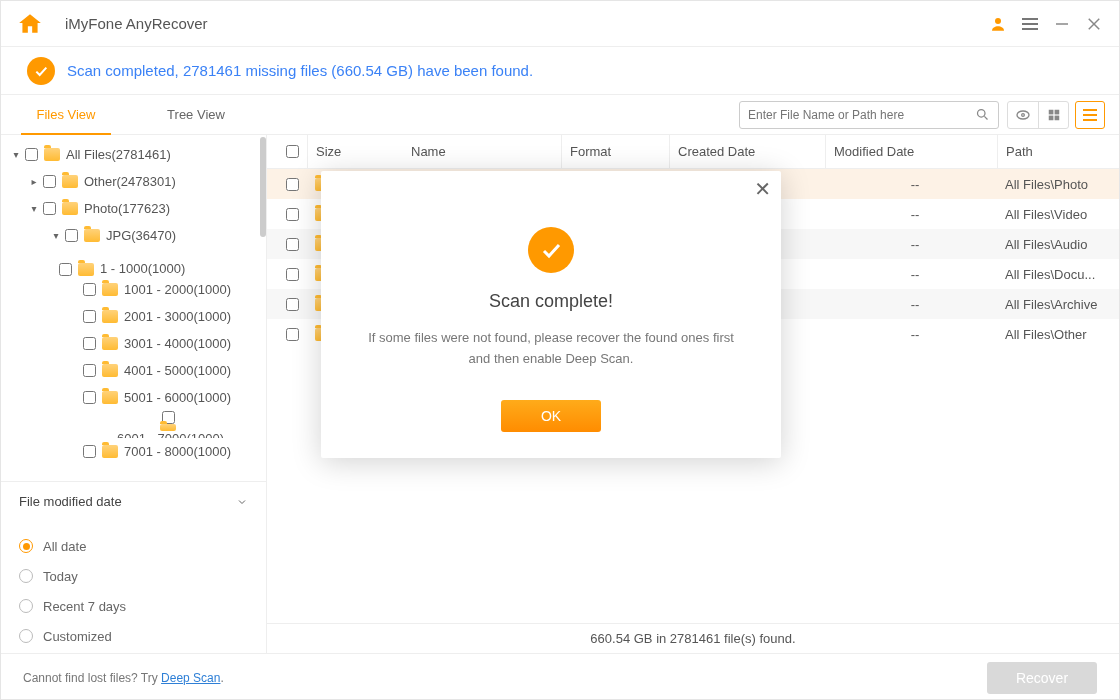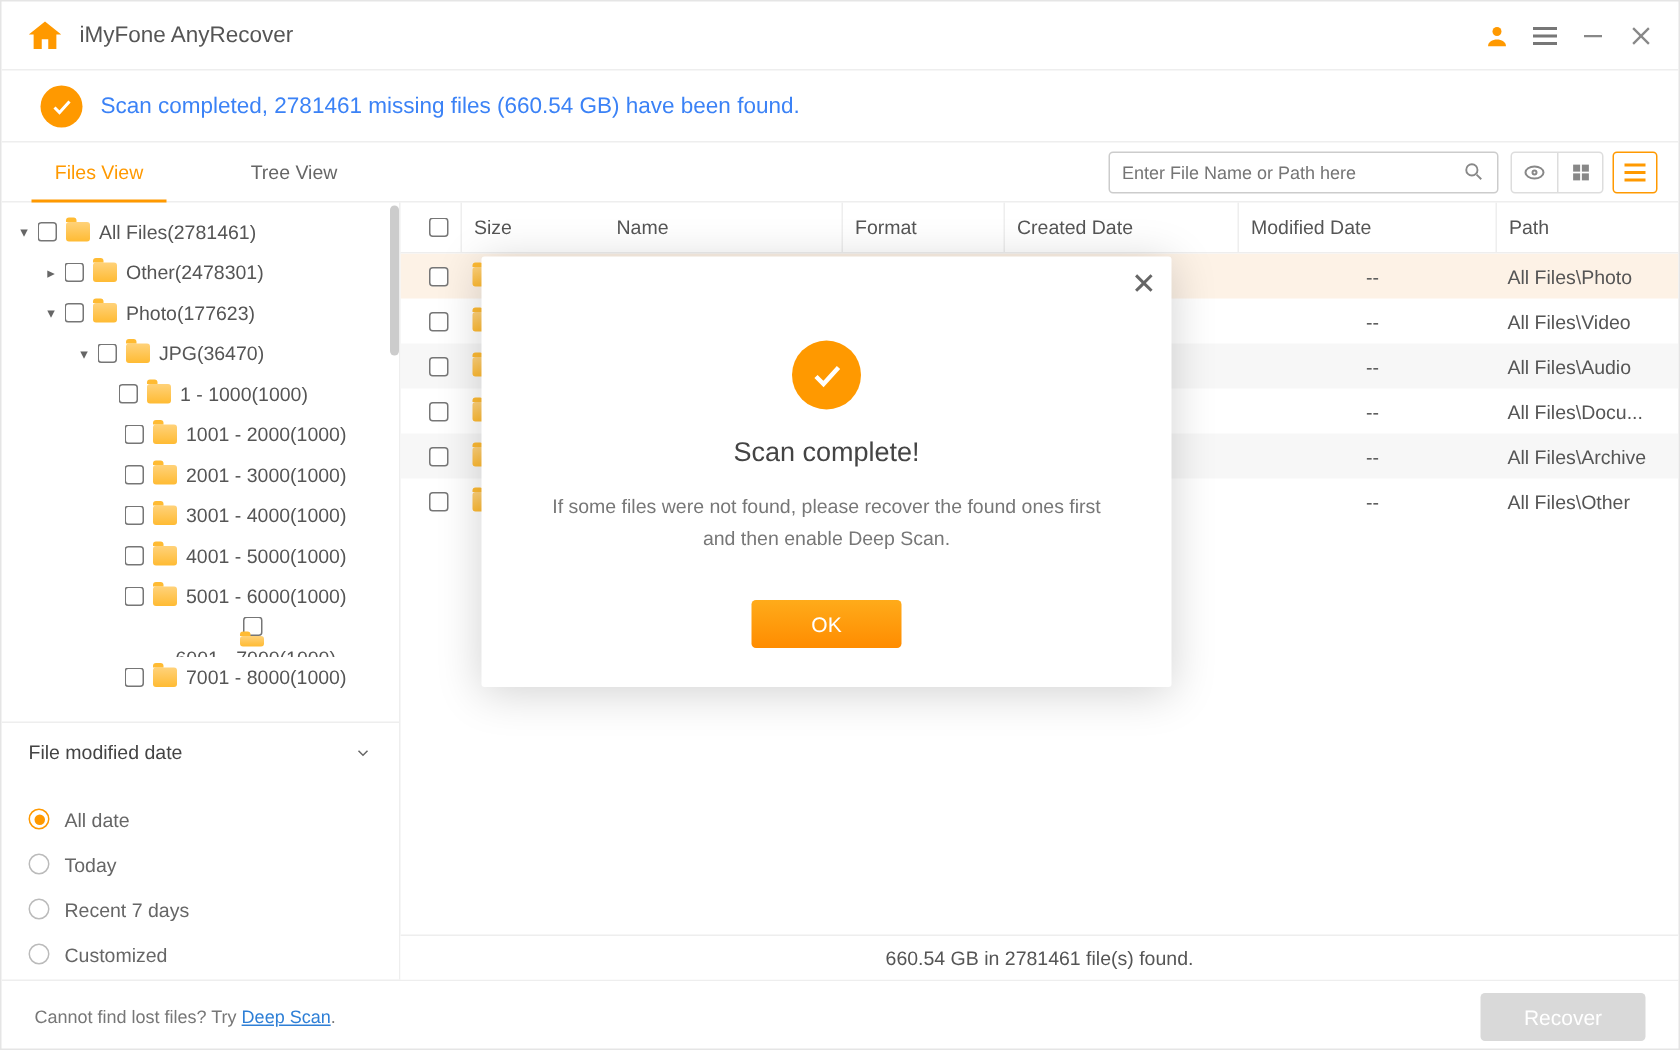--- a/index.html
+++ b/index.html
@@ -6,7 +6,7 @@
   body { width: 1120px; height: 700px; background: #fff; border: 1px solid #e5e5e5; overflow: hidden; position: relative; color: #555; font-size: 13px; }
 
   
-  .titlebar { height: 46px; display: flex; align-items: center; padding: 0 16px; border-bottom: 1px solid #eee; }
+  .titlebar { height: 46px; display: flex; align-items: center; padding: 0 16px; border-bottom: 1px solid #eee; gap: 12px; }
   .home-icon { width: 26px; height: 26px; color: #f90; margin-right: 10px; }
   .app-title { font-size: 15px; color: #555; flex: 1; }
   .titlebar-controls { display: flex; align-items: center; gap: 14px; }

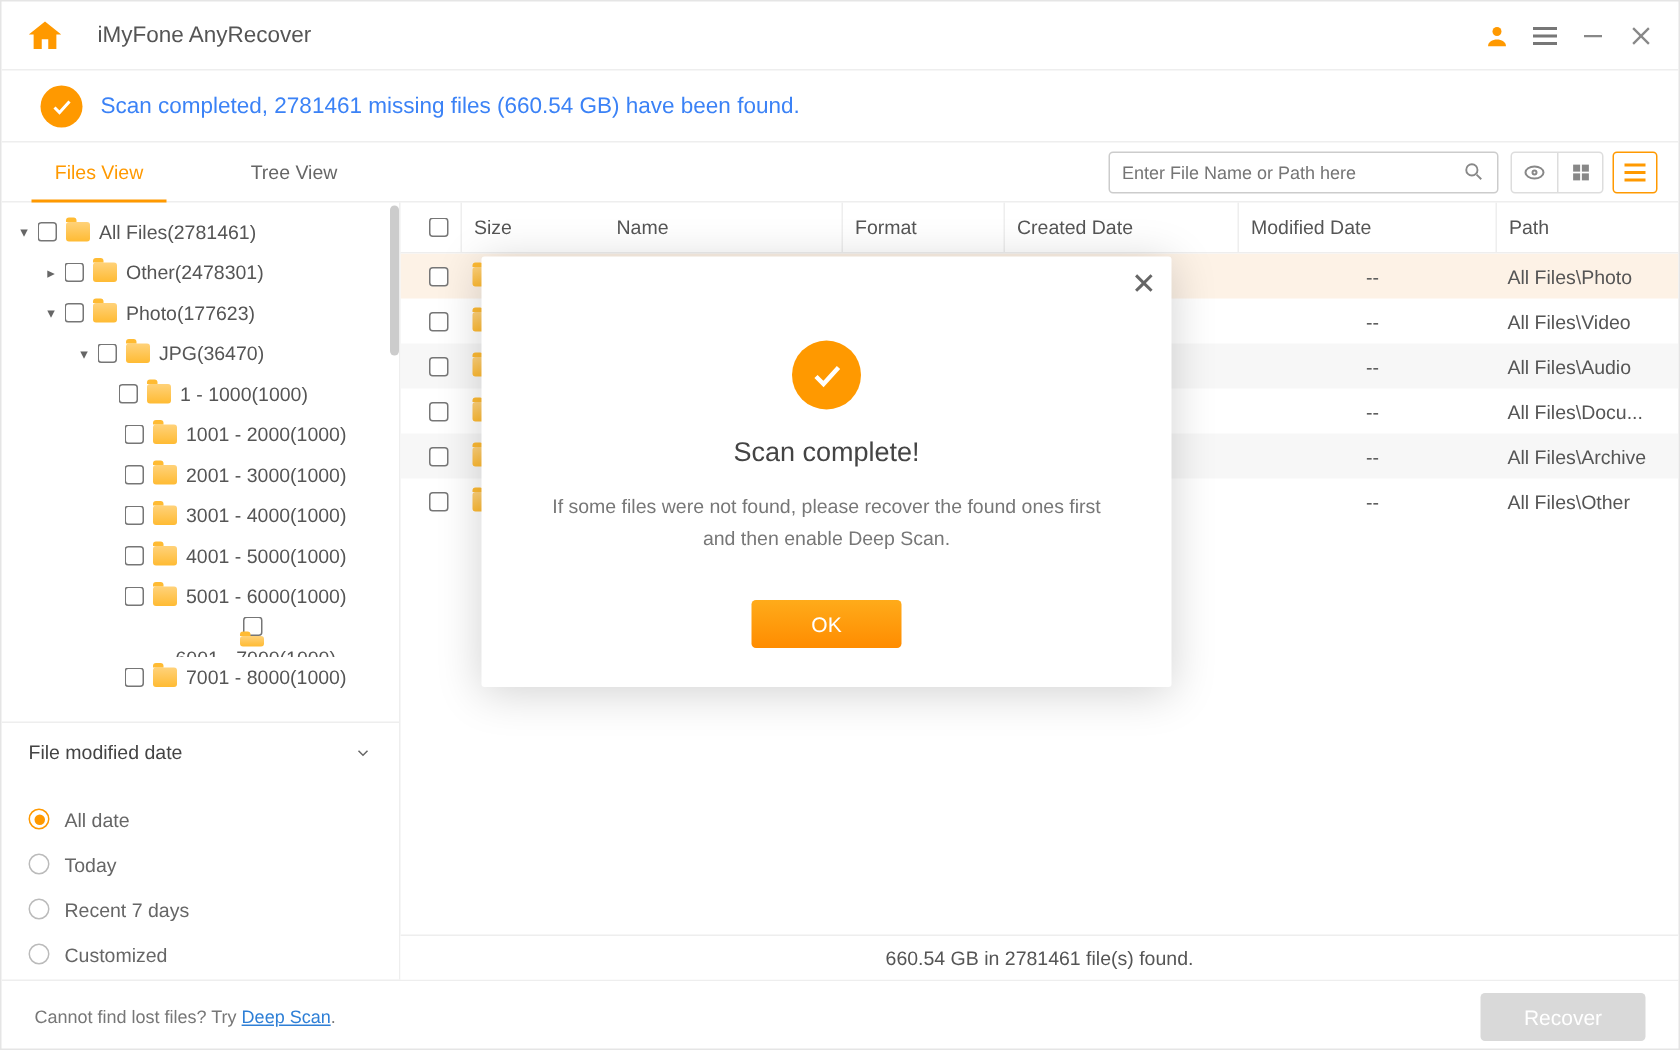--- a/index.html
+++ b/index.html
@@ -218,7 +218,7 @@
       </div>
 
       <div id="ranges-host">
-          <div class="tree-row" style="padding-left: 76px;">
+          <div class="tree-row" style="padding-left: 56px; align-items: flex-end;">
             <input type="checkbox" style="">
             <span class="folder-icon"></span>
             <span class="tree-label">1 - 1000(1000)</span>

